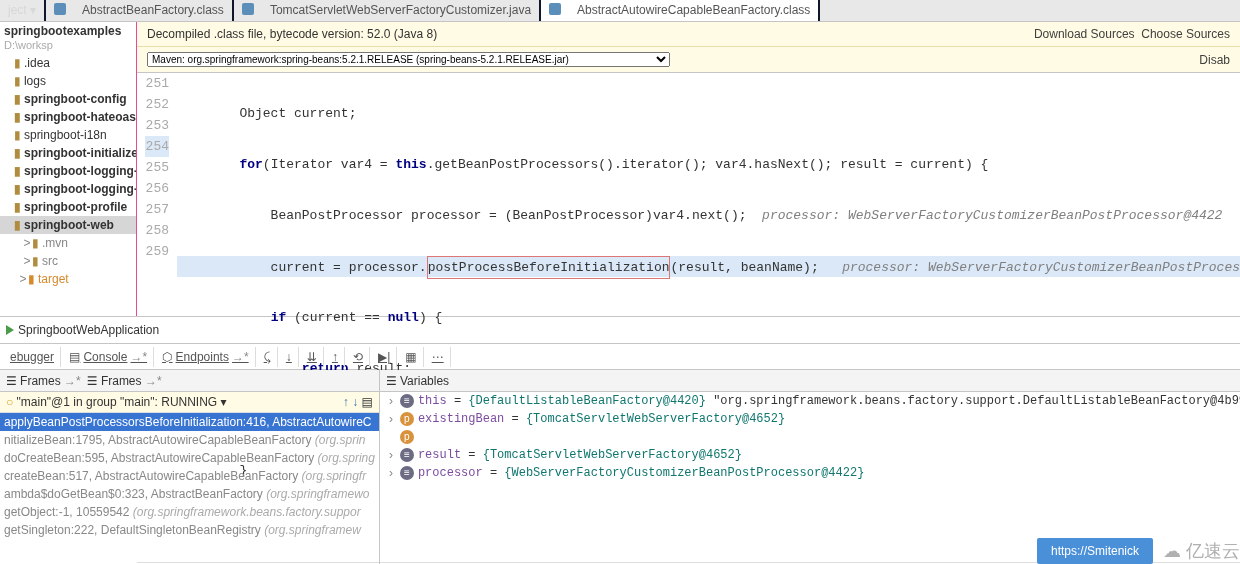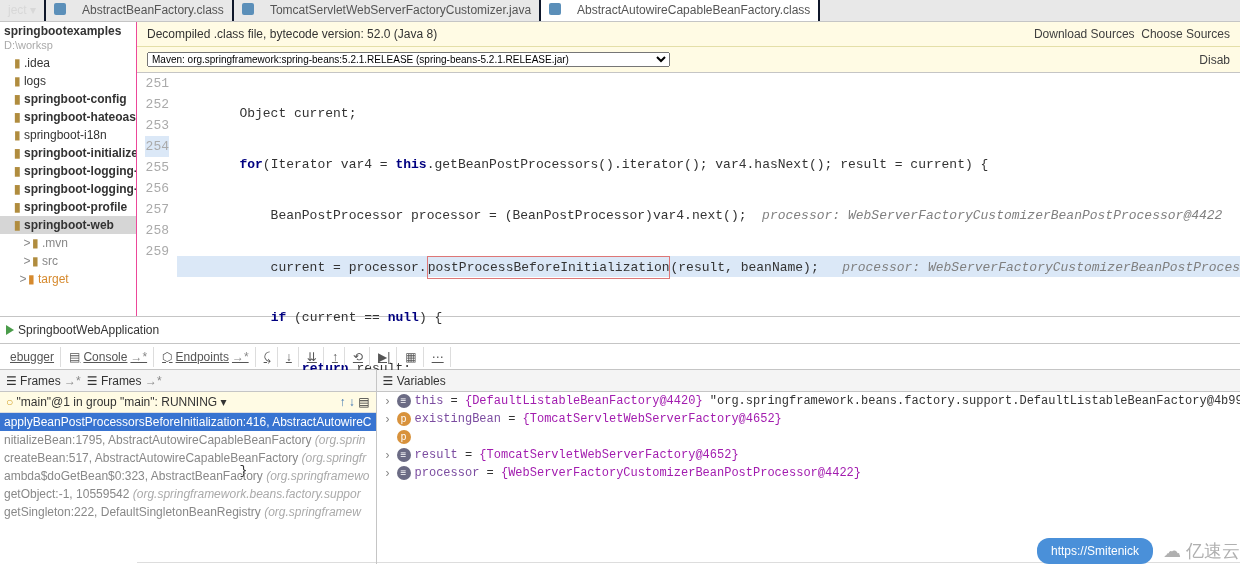--- a/index.html
+++ b/index.html
@@ -57,7 +57,7 @@
   .b-dk{background:#6b6b84;}
   .b-or{background:#d8923c;}
   .vv{font-family:"Consolas","Courier New",monospace; font-size:12px;}
-  .purple{color:#7b4ca0;} .green{color:#2f8a2f; font-weight:bold;} .grey{color:#a21caf;}
+  .purple{color:#7b4ca0;} .green{color:#2f8a2f; font-weight:bold;} .grey{color:#0f766e;}
   .watermark{position:absolute; right:0; bottom:0; display:flex; align-items:center; gap:10px; color:#b0b0b0;}
   .dummy{color:#d8d8d8;}
 </style>

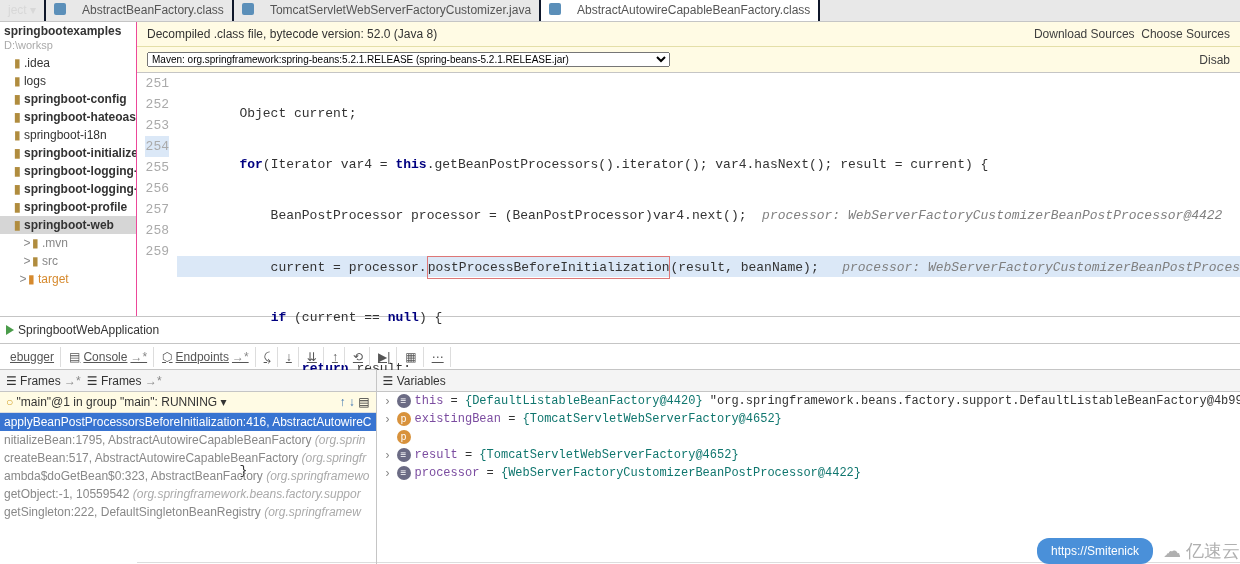--- a/index.html
+++ b/index.html
@@ -178,6 +178,7 @@
     <div class="frame-list">
       <div class="sel"><span>applyBeanPostProcessorsBeforeInitialization:416, AbstractAutowireC</span></div>
       <div><span>nitializeBean:1795, AbstractAutowireCapableBeanFactory </span><span class="pkg">(org.sprin</span></div>
+      <div><span>doCreateBean:595, AbstractAutowireCapableBeanFactory </span><span class="pkg">(org.spring</span></div>
       <div><span>createBean:517, AbstractAutowireCapableBeanFactory </span><span class="pkg">(org.springfr</span></div>
       <div><span>ambda$doGetBean$0:323, AbstractBeanFactory </span><span class="pkg">(org.springframewo</span></div>
       <div><span>getObject:-1, 10559542 </span><span class="pkg">(org.springframework.beans.factory.suppor</span></div>

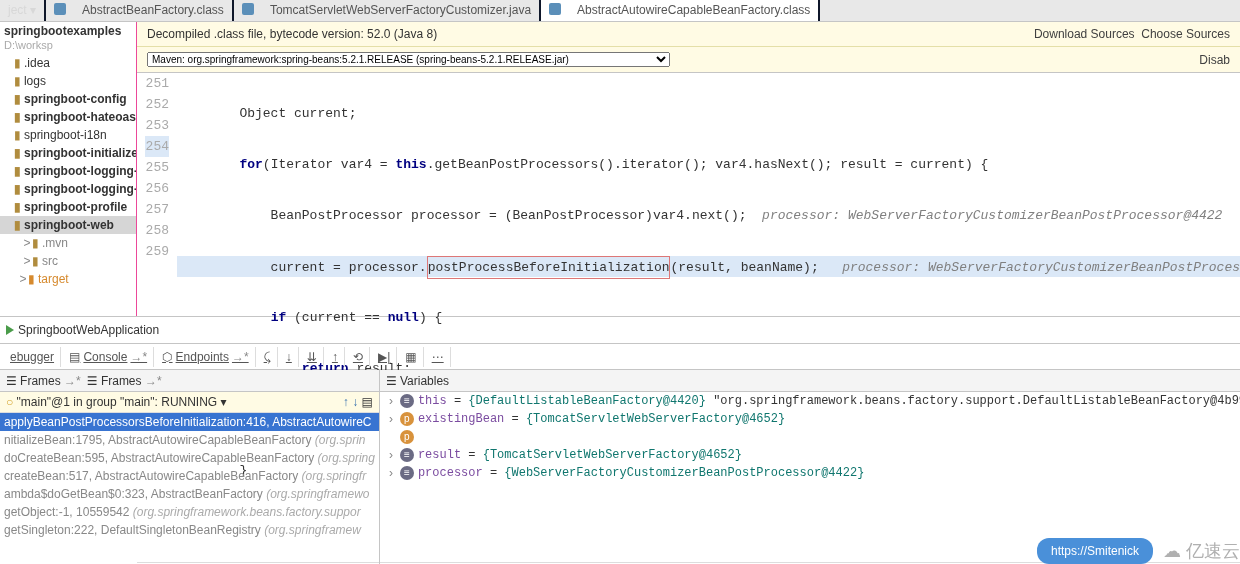--- a/index.html
+++ b/index.html
@@ -217,7 +217,7 @@
 </div>
 
 <div class="watermark">
-  <span style="background:#4a90d9;color:#fff;padding:6px 14px;border-radius:12px">https://Smitenick</span>
+  <span style="background:#4a90d9;color:#fff;padding:6px 14px;border-radius:2px">https://Smitenick</span>
   <span style="font-size:18px">☁ <span>亿速云</span></span>
 </div>
 

